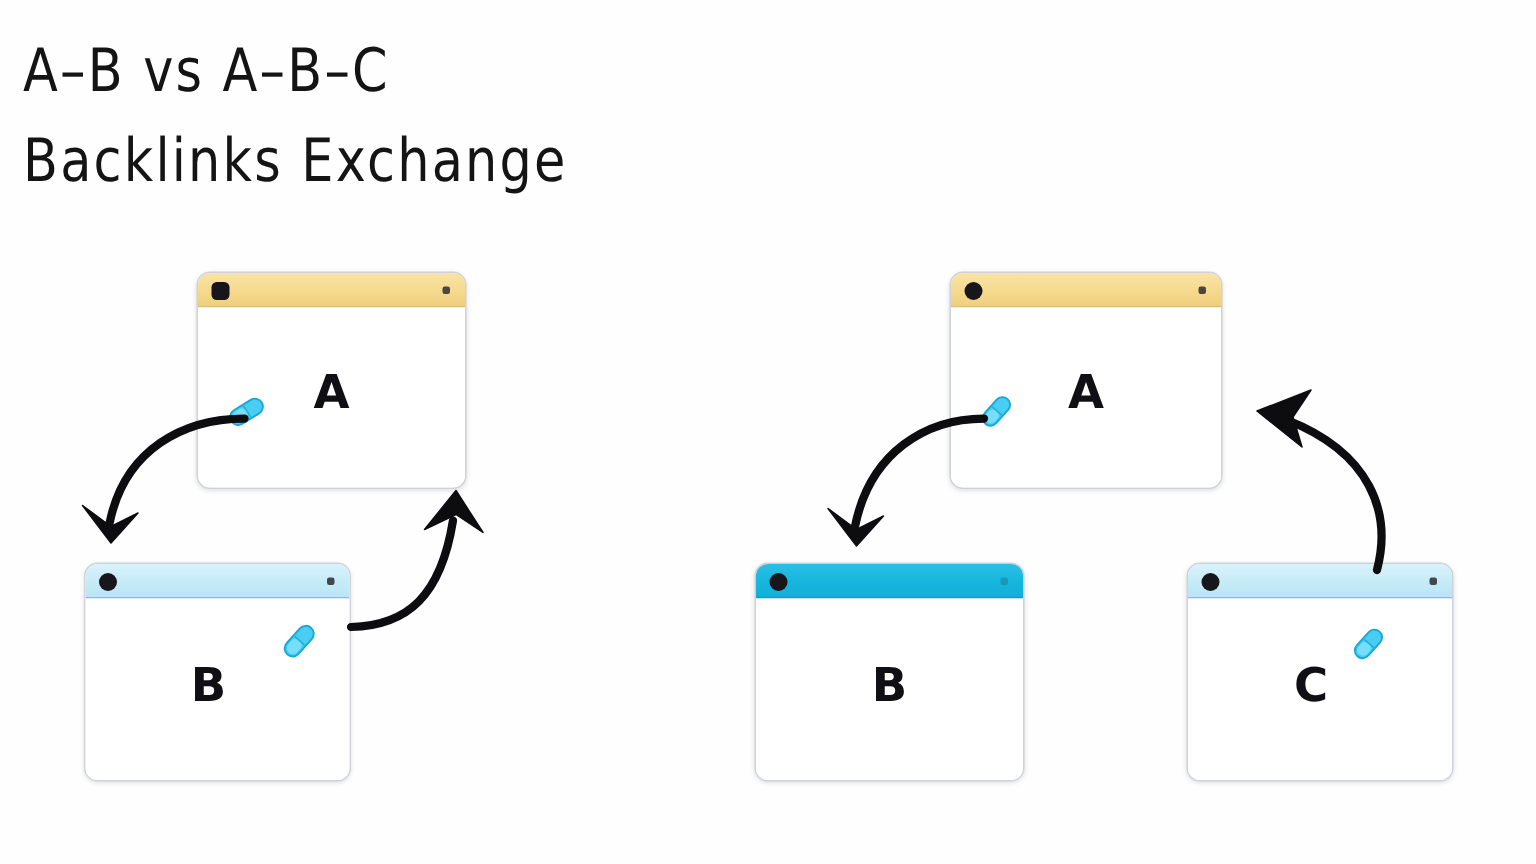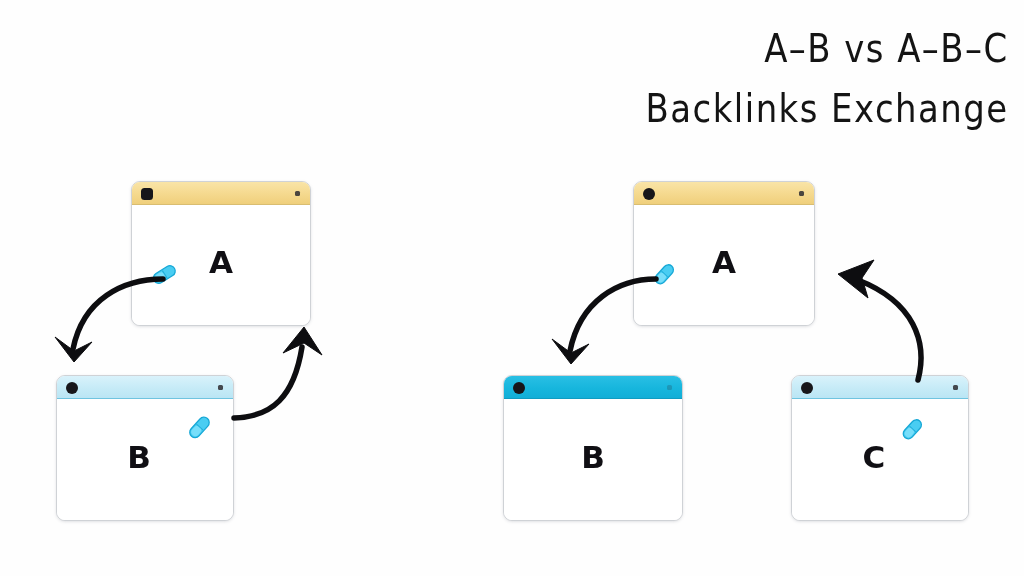--- a/index.html
+++ b/index.html
@@ -22,7 +22,7 @@
     left: 0;
     top: 22px;
     width: 1024px;
-    text-align: right;
+    text-align: left;
     color: #181818;
   }
   .title-line {

